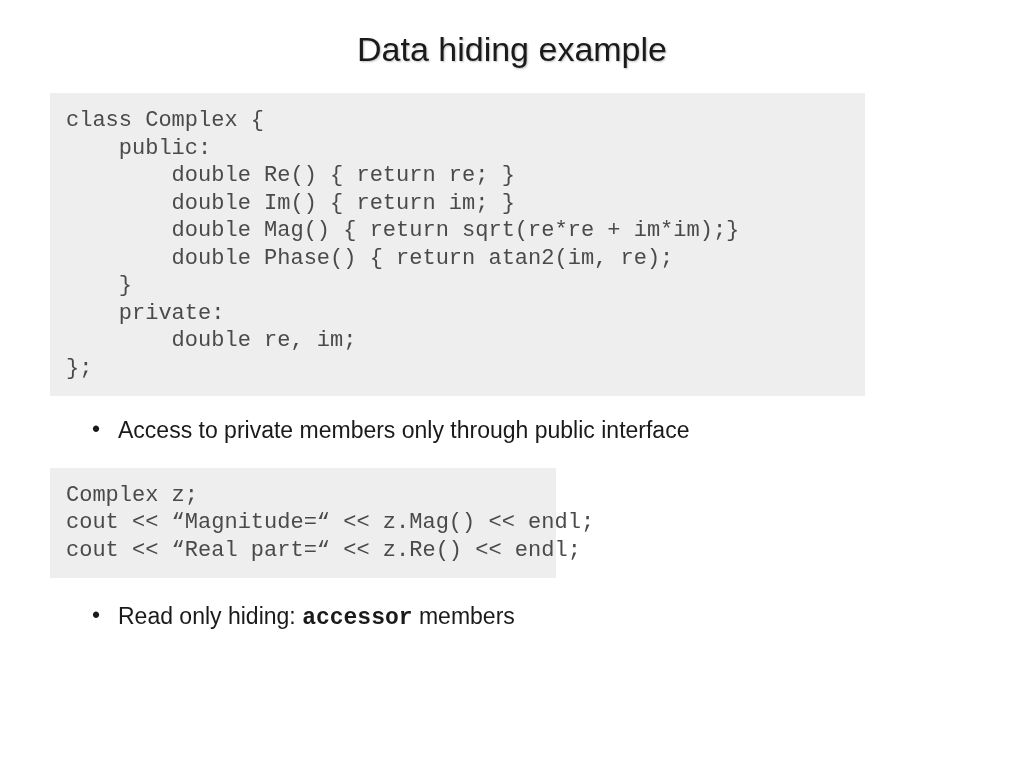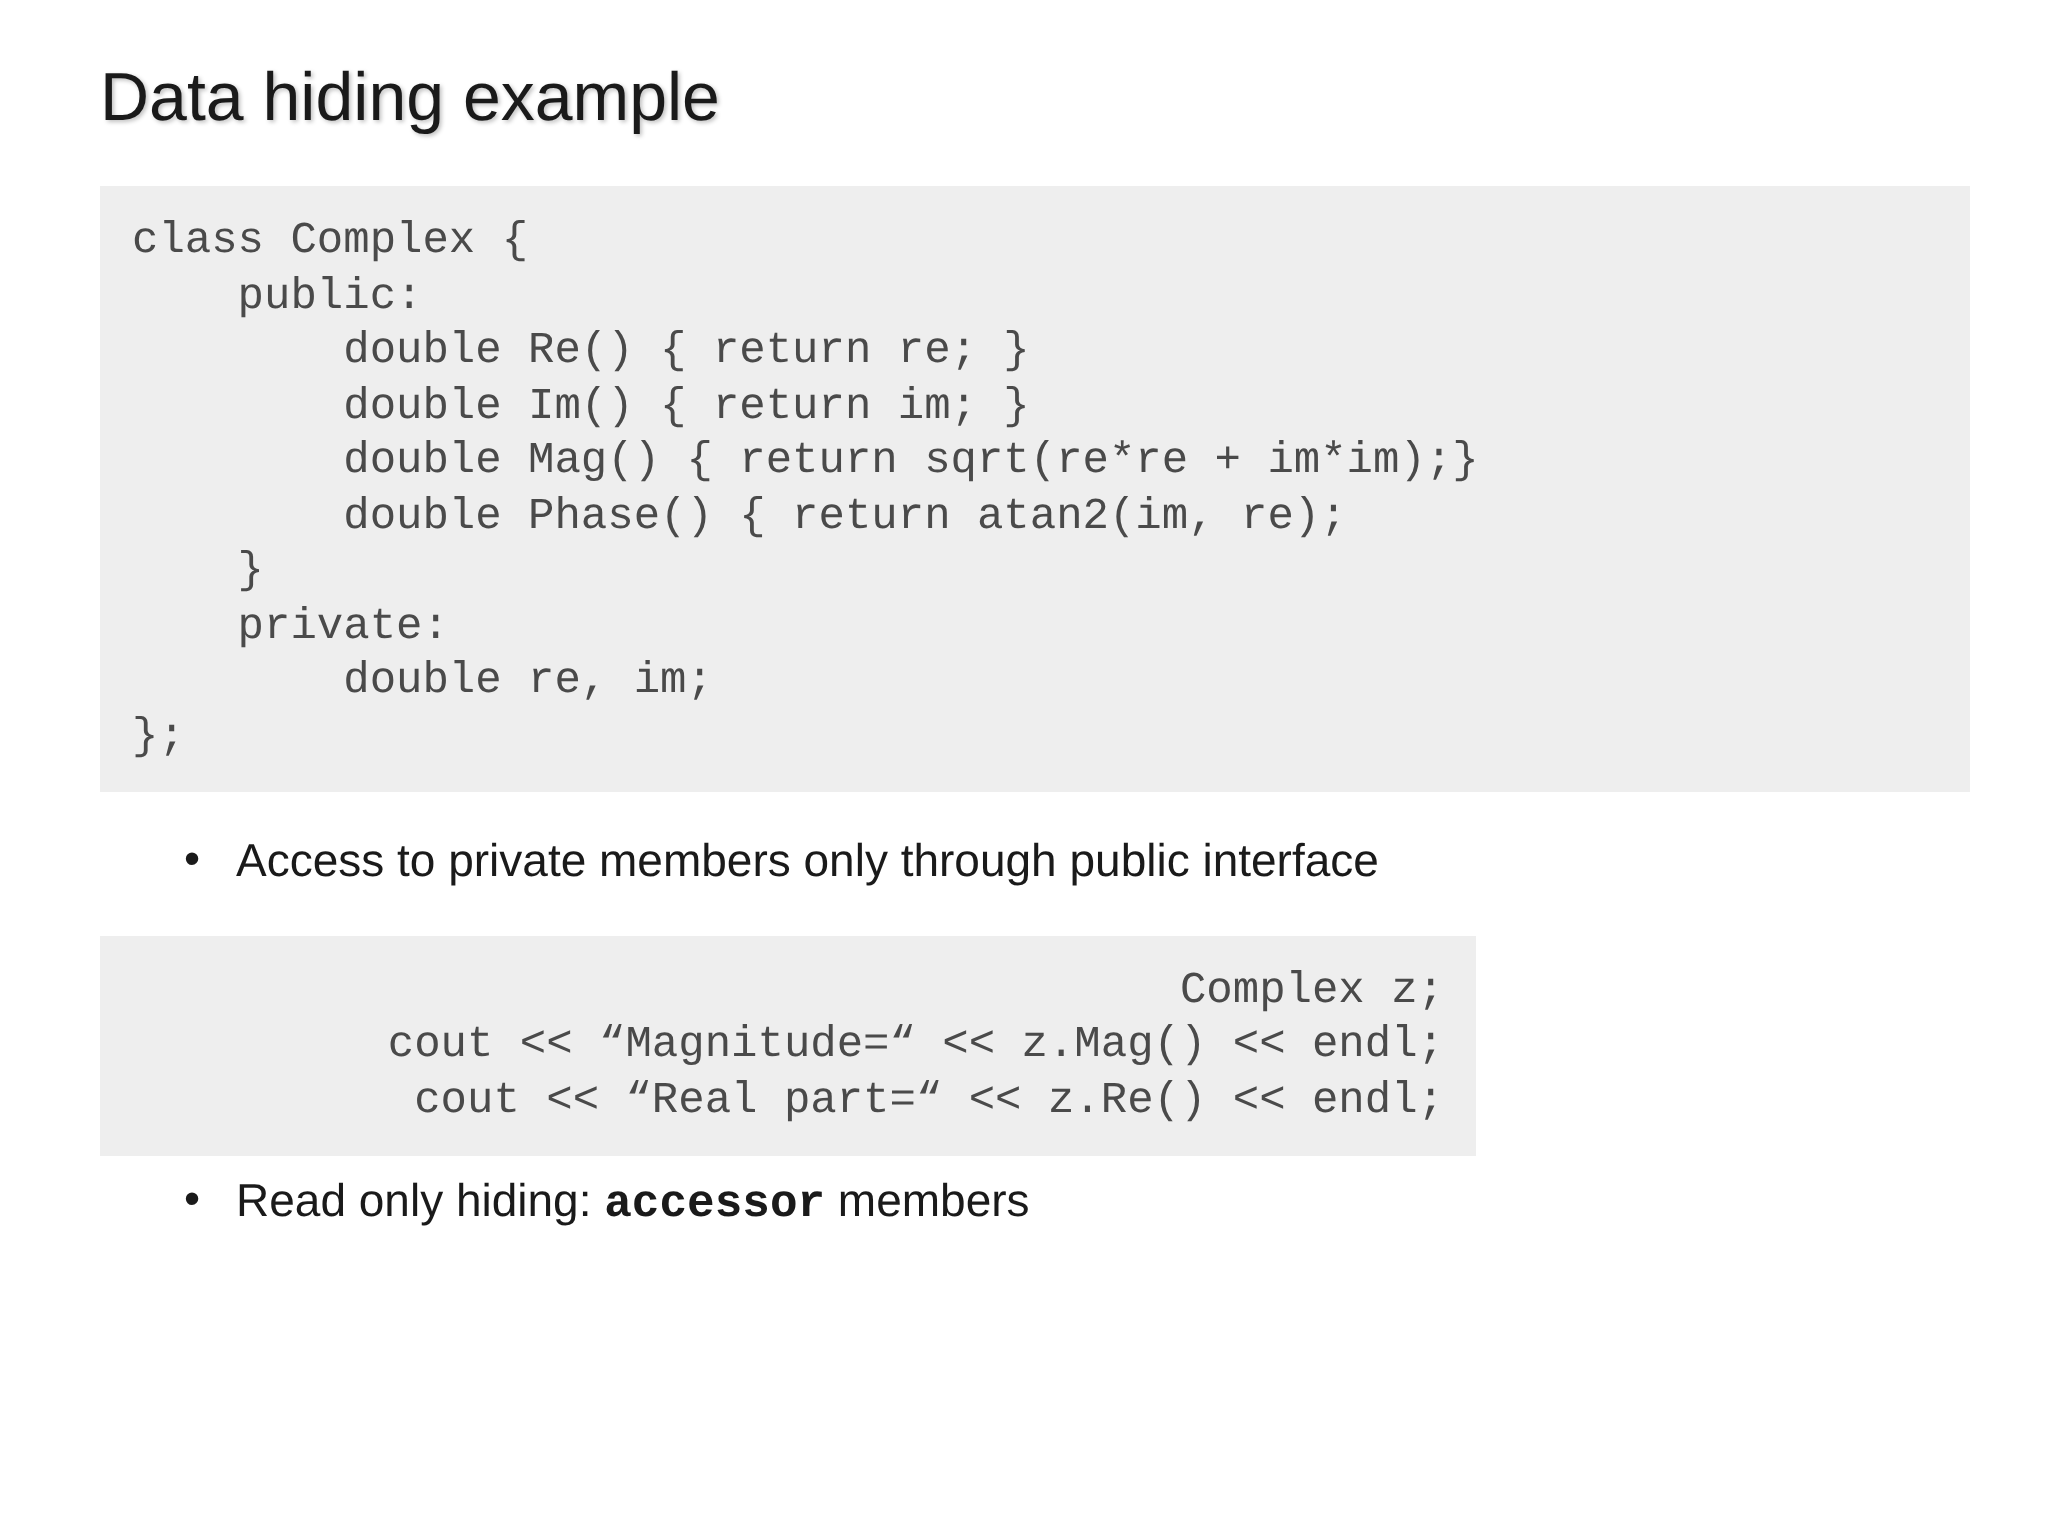--- a/index.html
+++ b/index.html
@@ -11,7 +11,7 @@
       padding: 30px 50px 30px 50px;
     }
     .title {
-      text-align: left;
+      text-align: center;
       font-size: 34px;
       color: #1a1a1a;
       font-weight: normal;

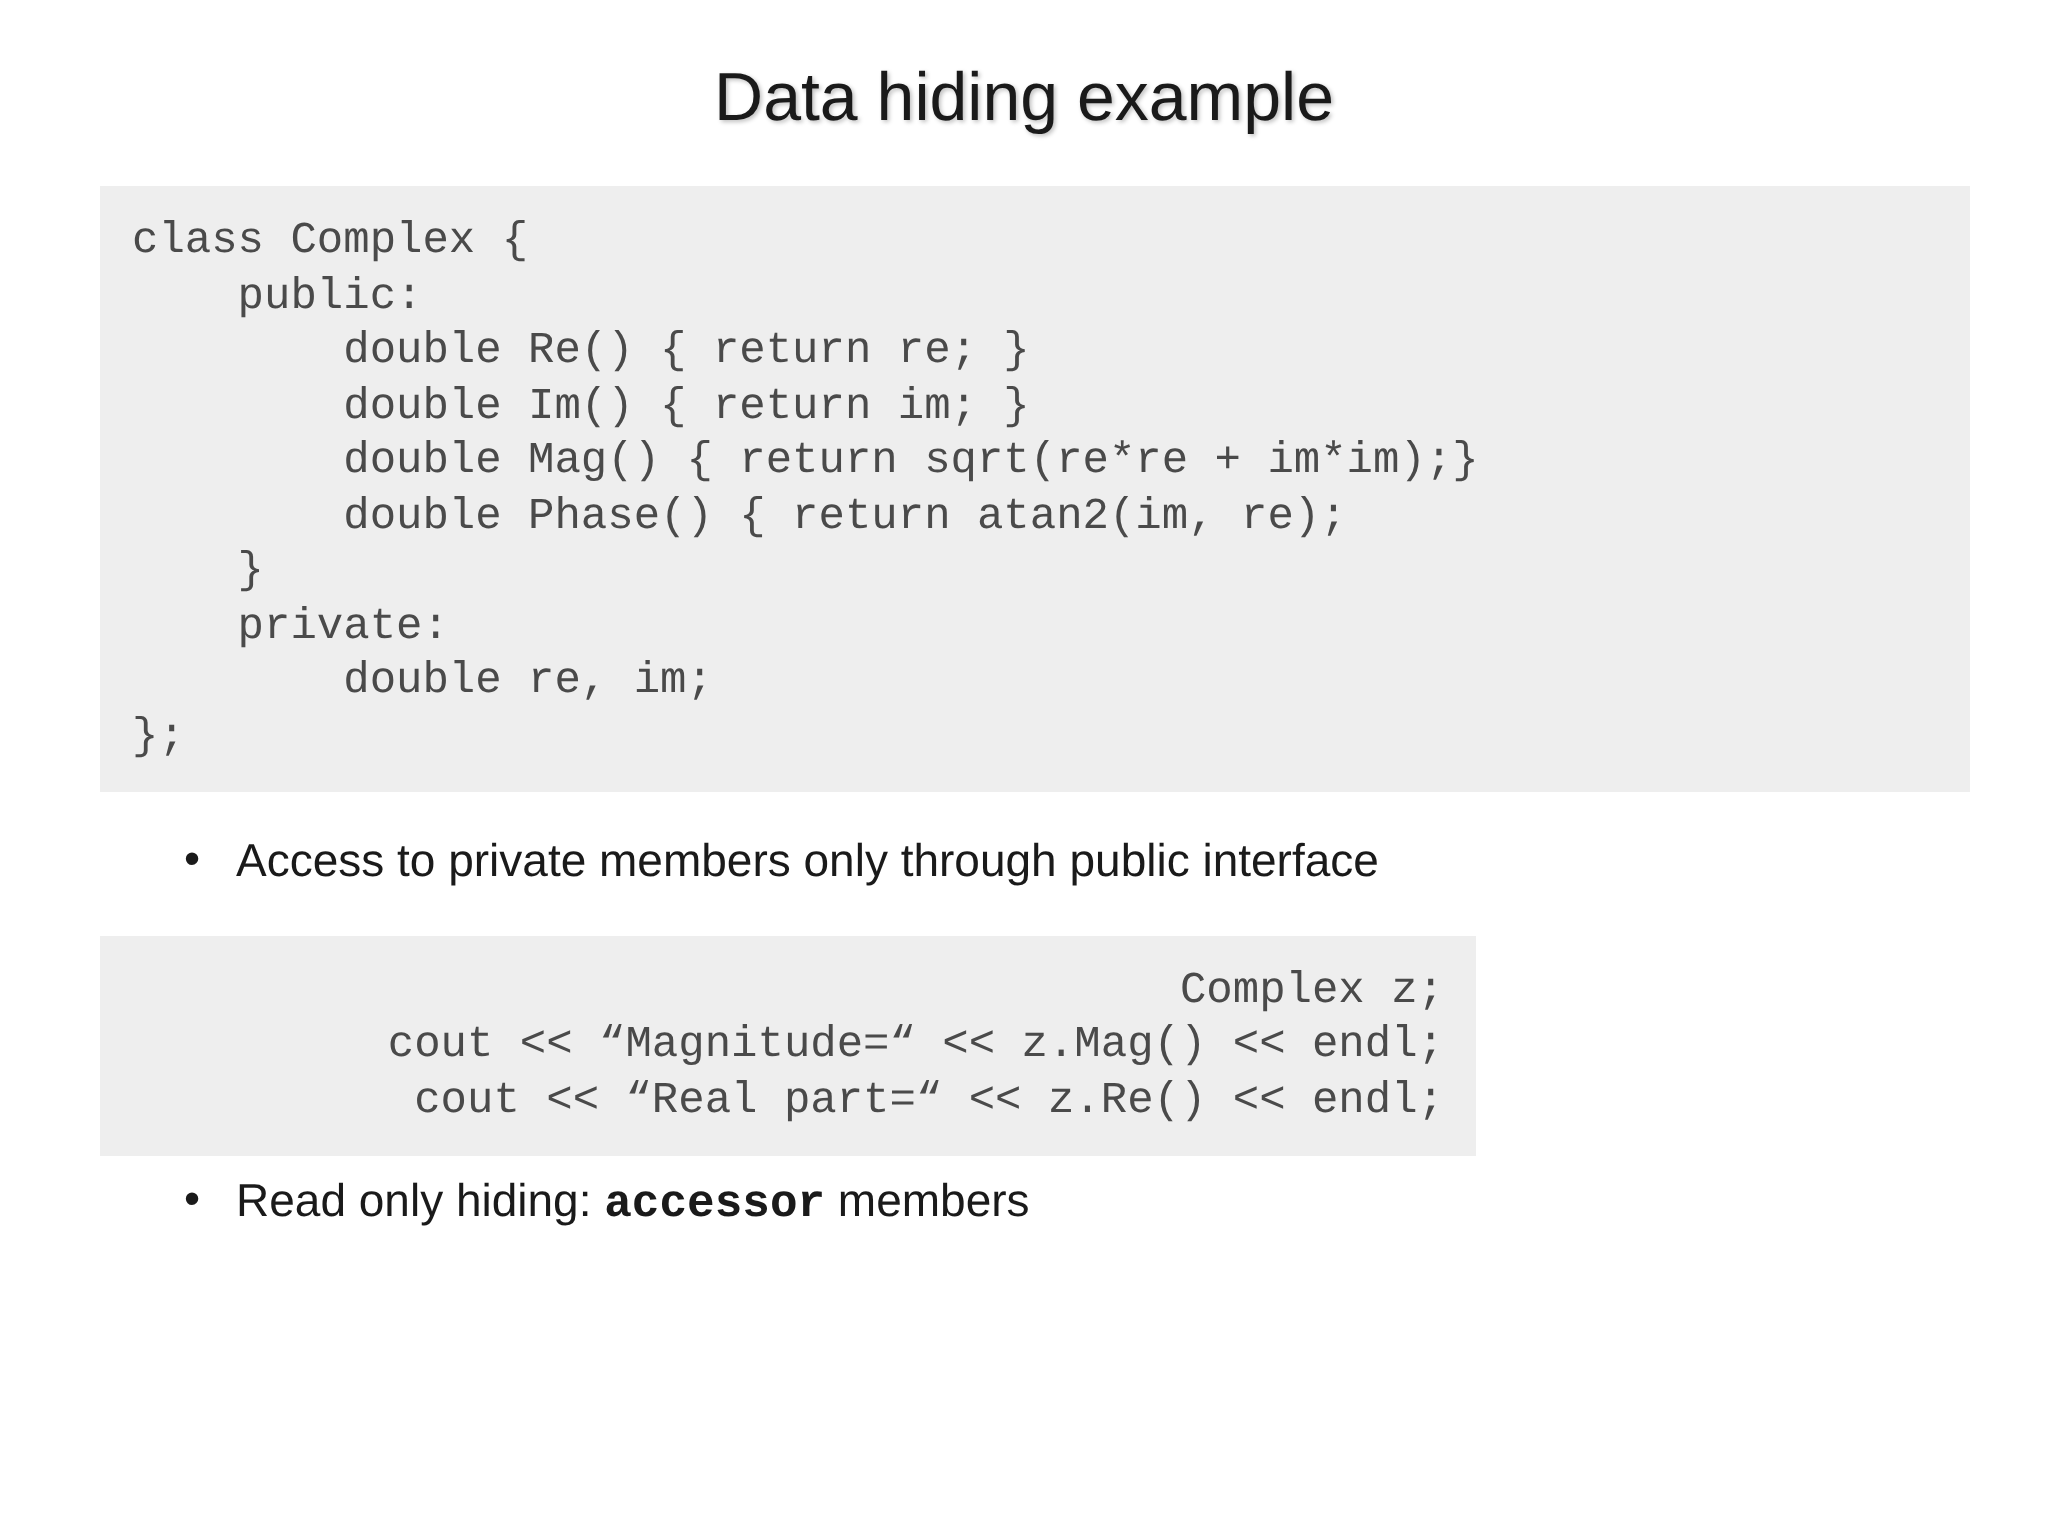--- a/index.html
+++ b/index.html
@@ -27,7 +27,7 @@
       line-height: 1.25;
       white-space: pre;
       margin-bottom: 20px;
-      width: 935px;
+      width: 815px;
     }
     .code-block-2 {
       width: 688px;

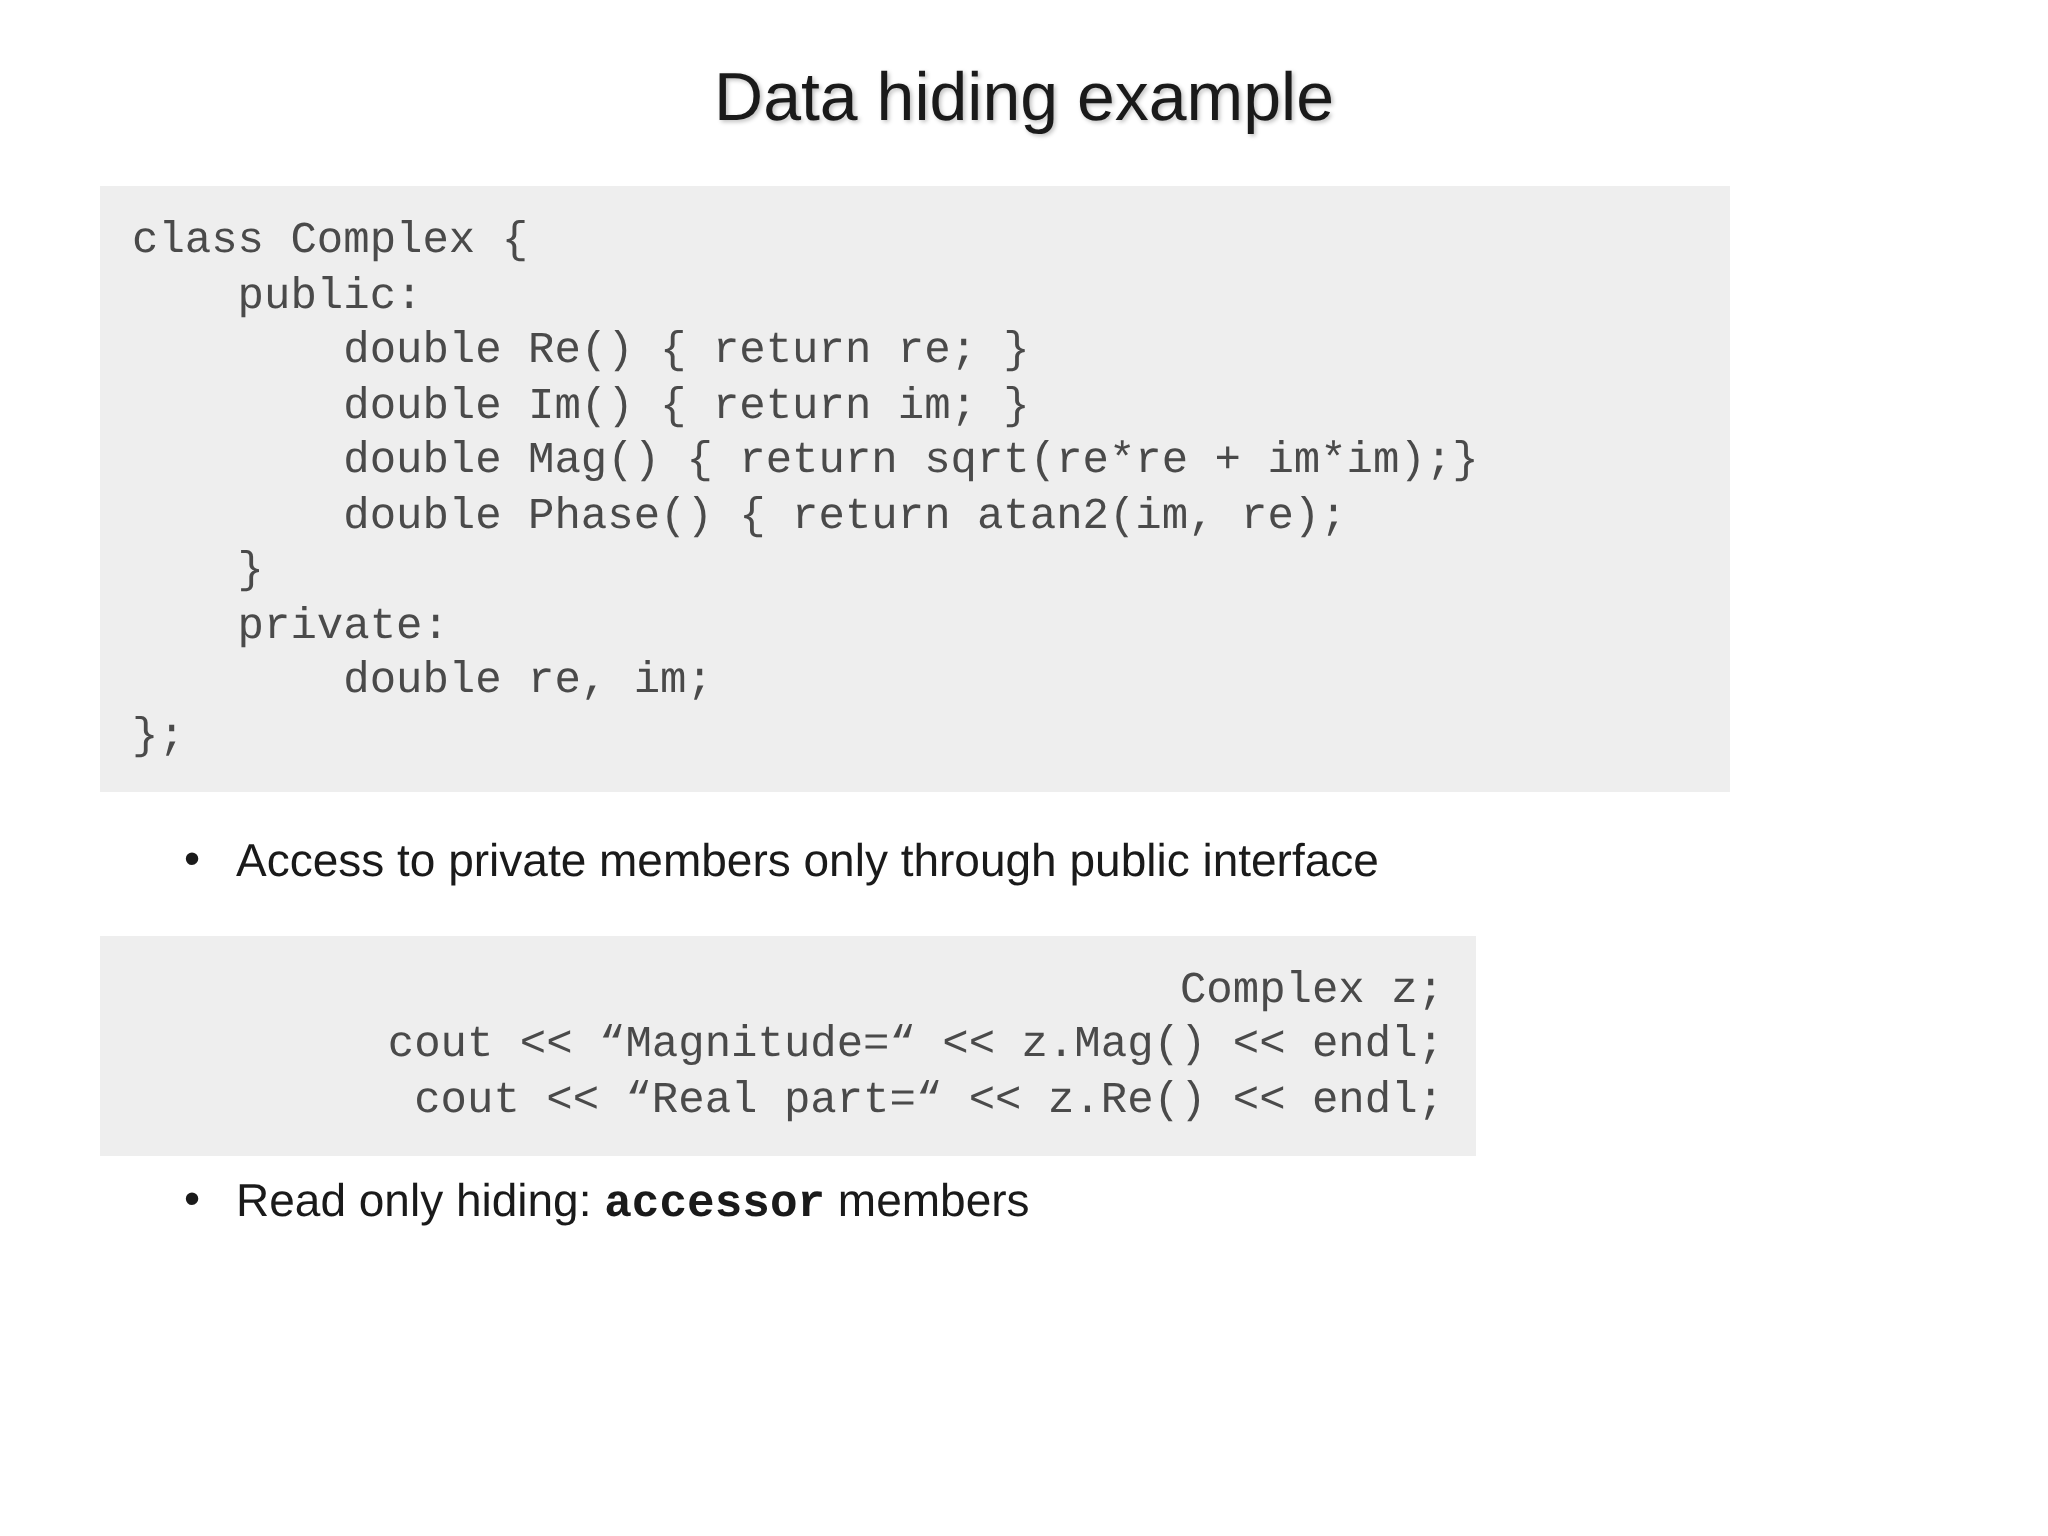--- a/index.html
+++ b/index.html
@@ -30,10 +30,9 @@
       width: 815px;
     }
     .code-block-2 {
-      width: 688px;
+      width: 506px;
       margin-top: 6px;
-      margin-bottom: 8px;
-      text-align: right;
+      margin-bottom: 24px;
     }
     .bullet-row {
       display: flex;

